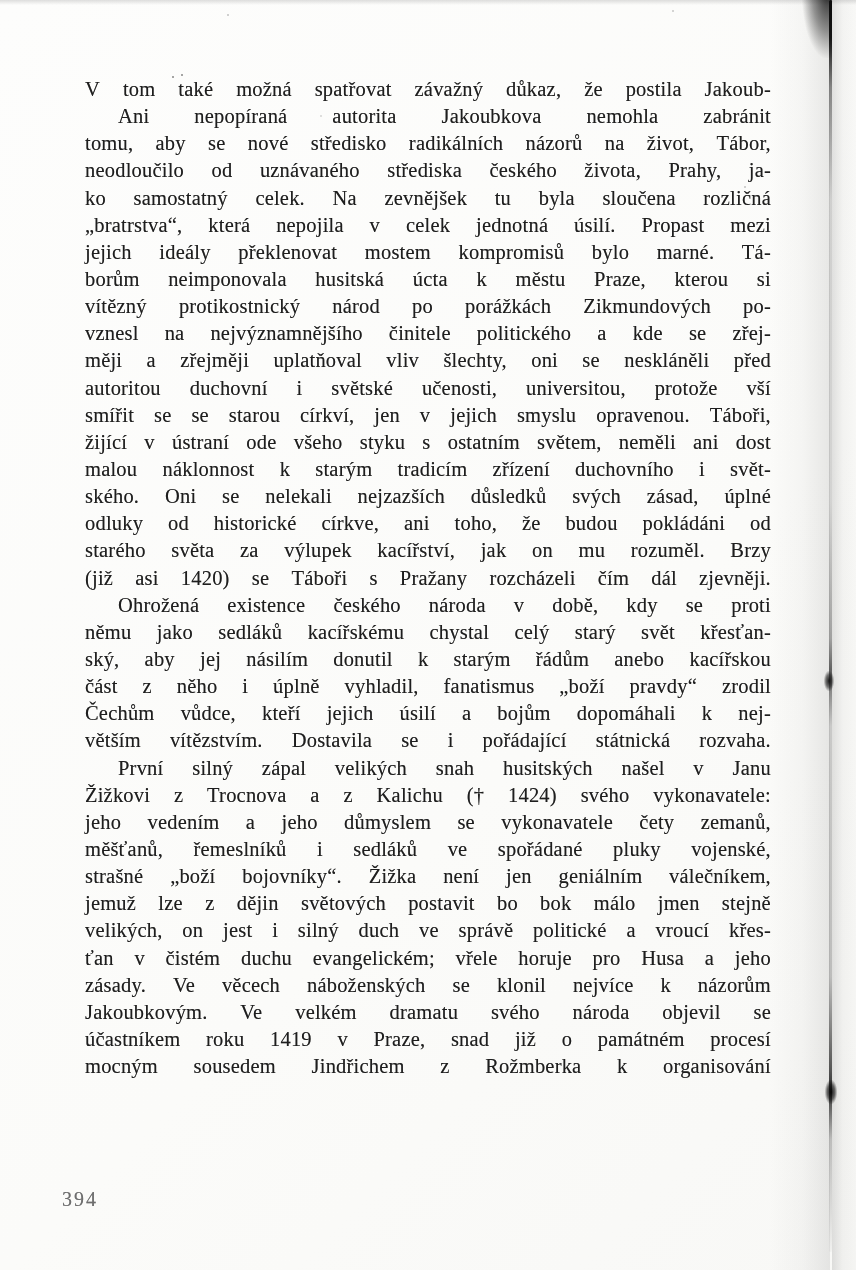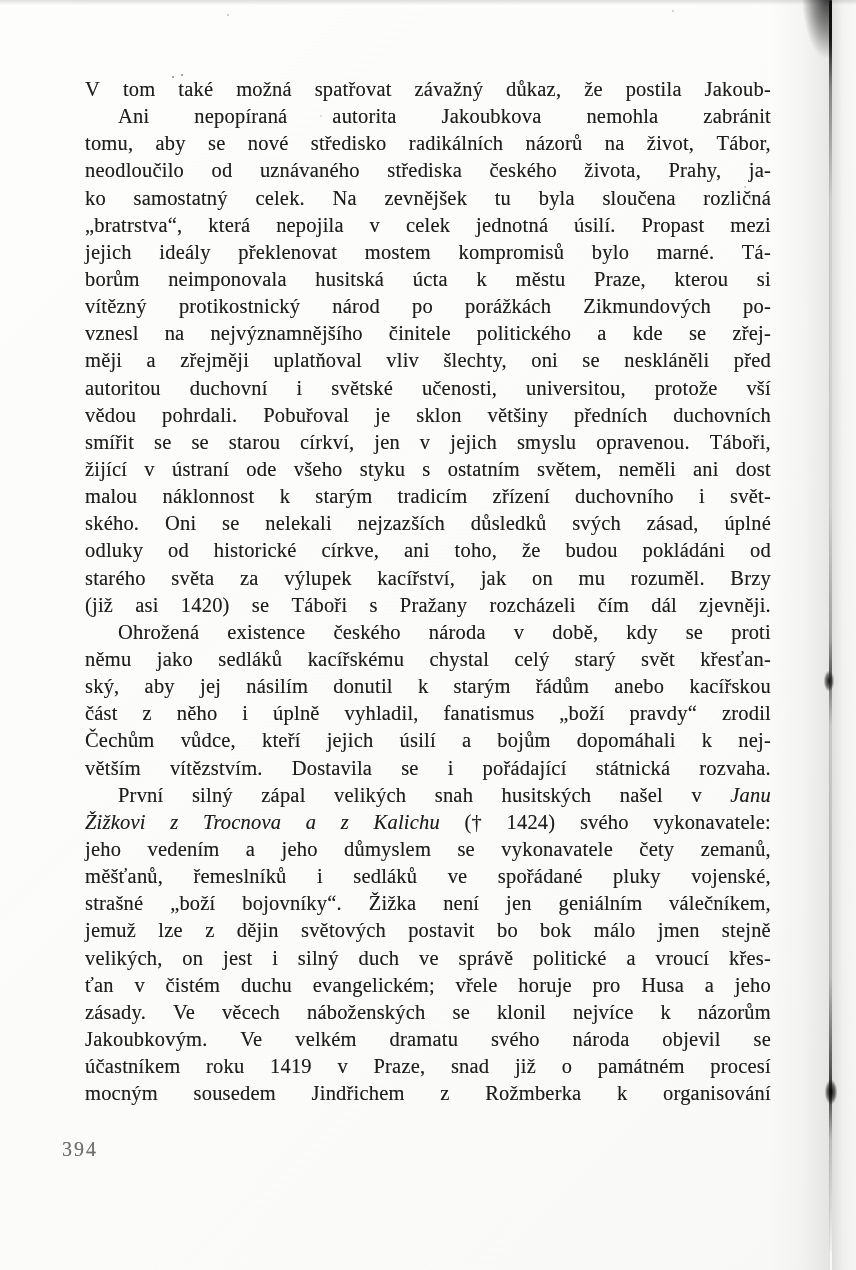--- a/index.html
+++ b/index.html
@@ -239,16 +239,6 @@
         <span>vší</span>
       </div>
       <div class="line j">
-        <span>vědou</span>
-        <span>pohrdali.</span>
-        <span>Pobuřoval</span>
-        <span>je</span>
-        <span>sklon</span>
-        <span>většiny</span>
-        <span>předních</span>
-        <span>duchovních</span>
-      </div>
-      <div class="line j">
         <span>smířit</span>
         <span>se</span>
         <span>se</span>

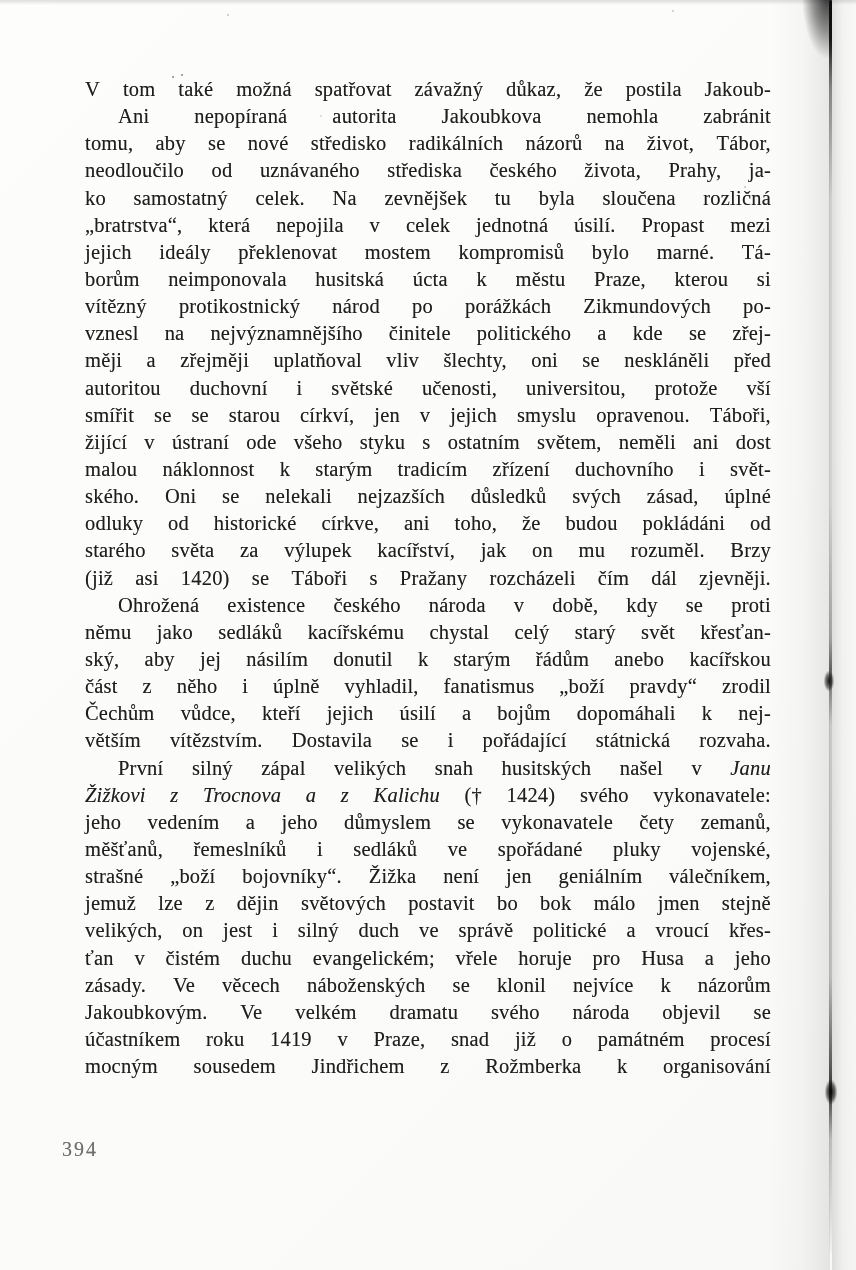--- a/index.html
+++ b/index.html
@@ -37,7 +37,7 @@
     justify-content: space-between;
   }
   .line.indent { padding-left: 33px; }
-  .it { font-style: italic; }
+  .it { }
 
   
   #page-number {

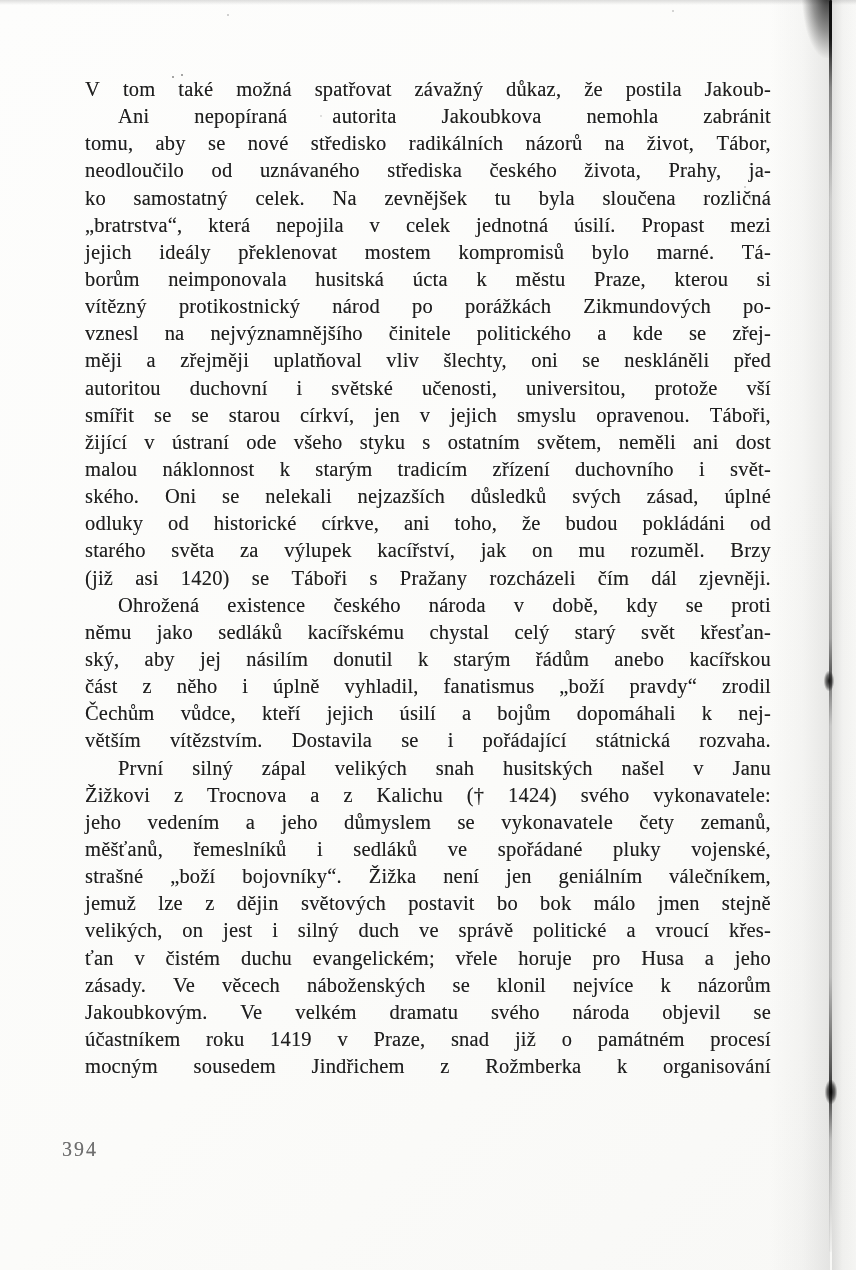--- a/index.html
+++ b/index.html
@@ -43,7 +43,7 @@
   #page-number {
     position: absolute;
     left: 62px;
-    top: 1138px;
+    top: 1188px;
     font-size: 20px;
     letter-spacing: 2px;
     color: #6e6e6e;

